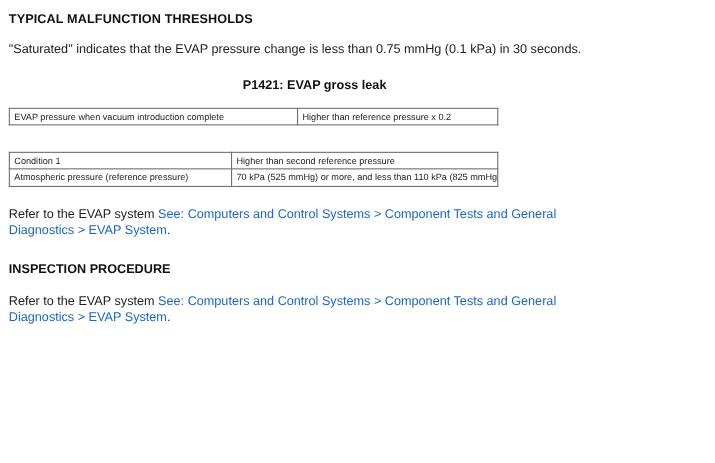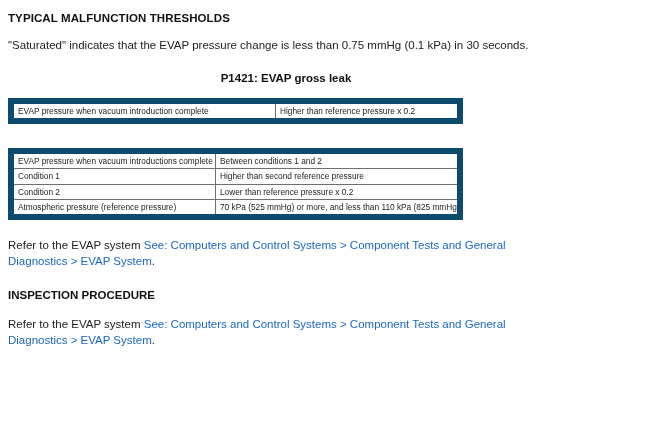--- a/index.html
+++ b/index.html
@@ -42,7 +42,7 @@
   table.spec {
     border-collapse: collapse;
     table-layout: fixed;
-    border: 6px solid #0c4a6e;
+    border: 1px solid #0c4a6e;
     margin: 0 0 18px 0;
     background: #ffffff;
   }

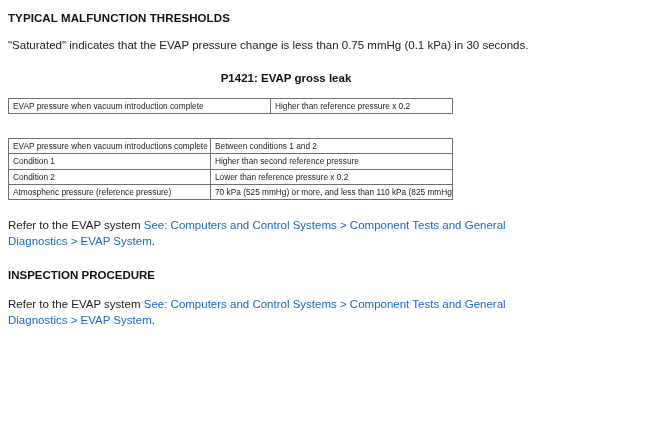--- a/index.html
+++ b/index.html
@@ -114,10 +114,6 @@
   <table class="spec t-small">
     <tbody>
       <tr>
-        <td class="c0">EVAP pressure when vacuum introductions complete</td>
-        <td class="c1">Between conditions 1 and 2</td>
-      </tr>
-      <tr>
         <td class="c0">Condition 1</td>
         <td class="c1">Higher than second reference pressure</td>
       </tr>

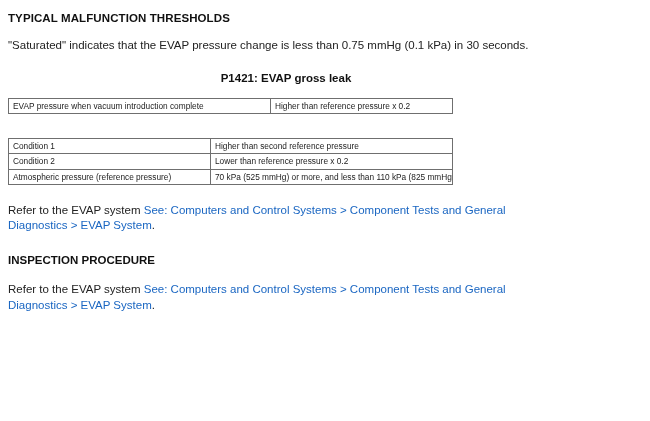--- a/index.html
+++ b/index.html
@@ -118,10 +118,6 @@
         <td class="c1">Higher than second reference pressure</td>
       </tr>
       <tr>
-        <td class="c0">Condition 2</td>
-        <td class="c1">Lower than reference pressure x 0.2</td>
-      </tr>
-      <tr>
         <td class="c0">Atmospheric pressure (reference pressure)</td>
         <td class="c1">70 kPa (525 mmHg) or more, and less than 110 kPa (825 mmHg)</td>
       </tr>

